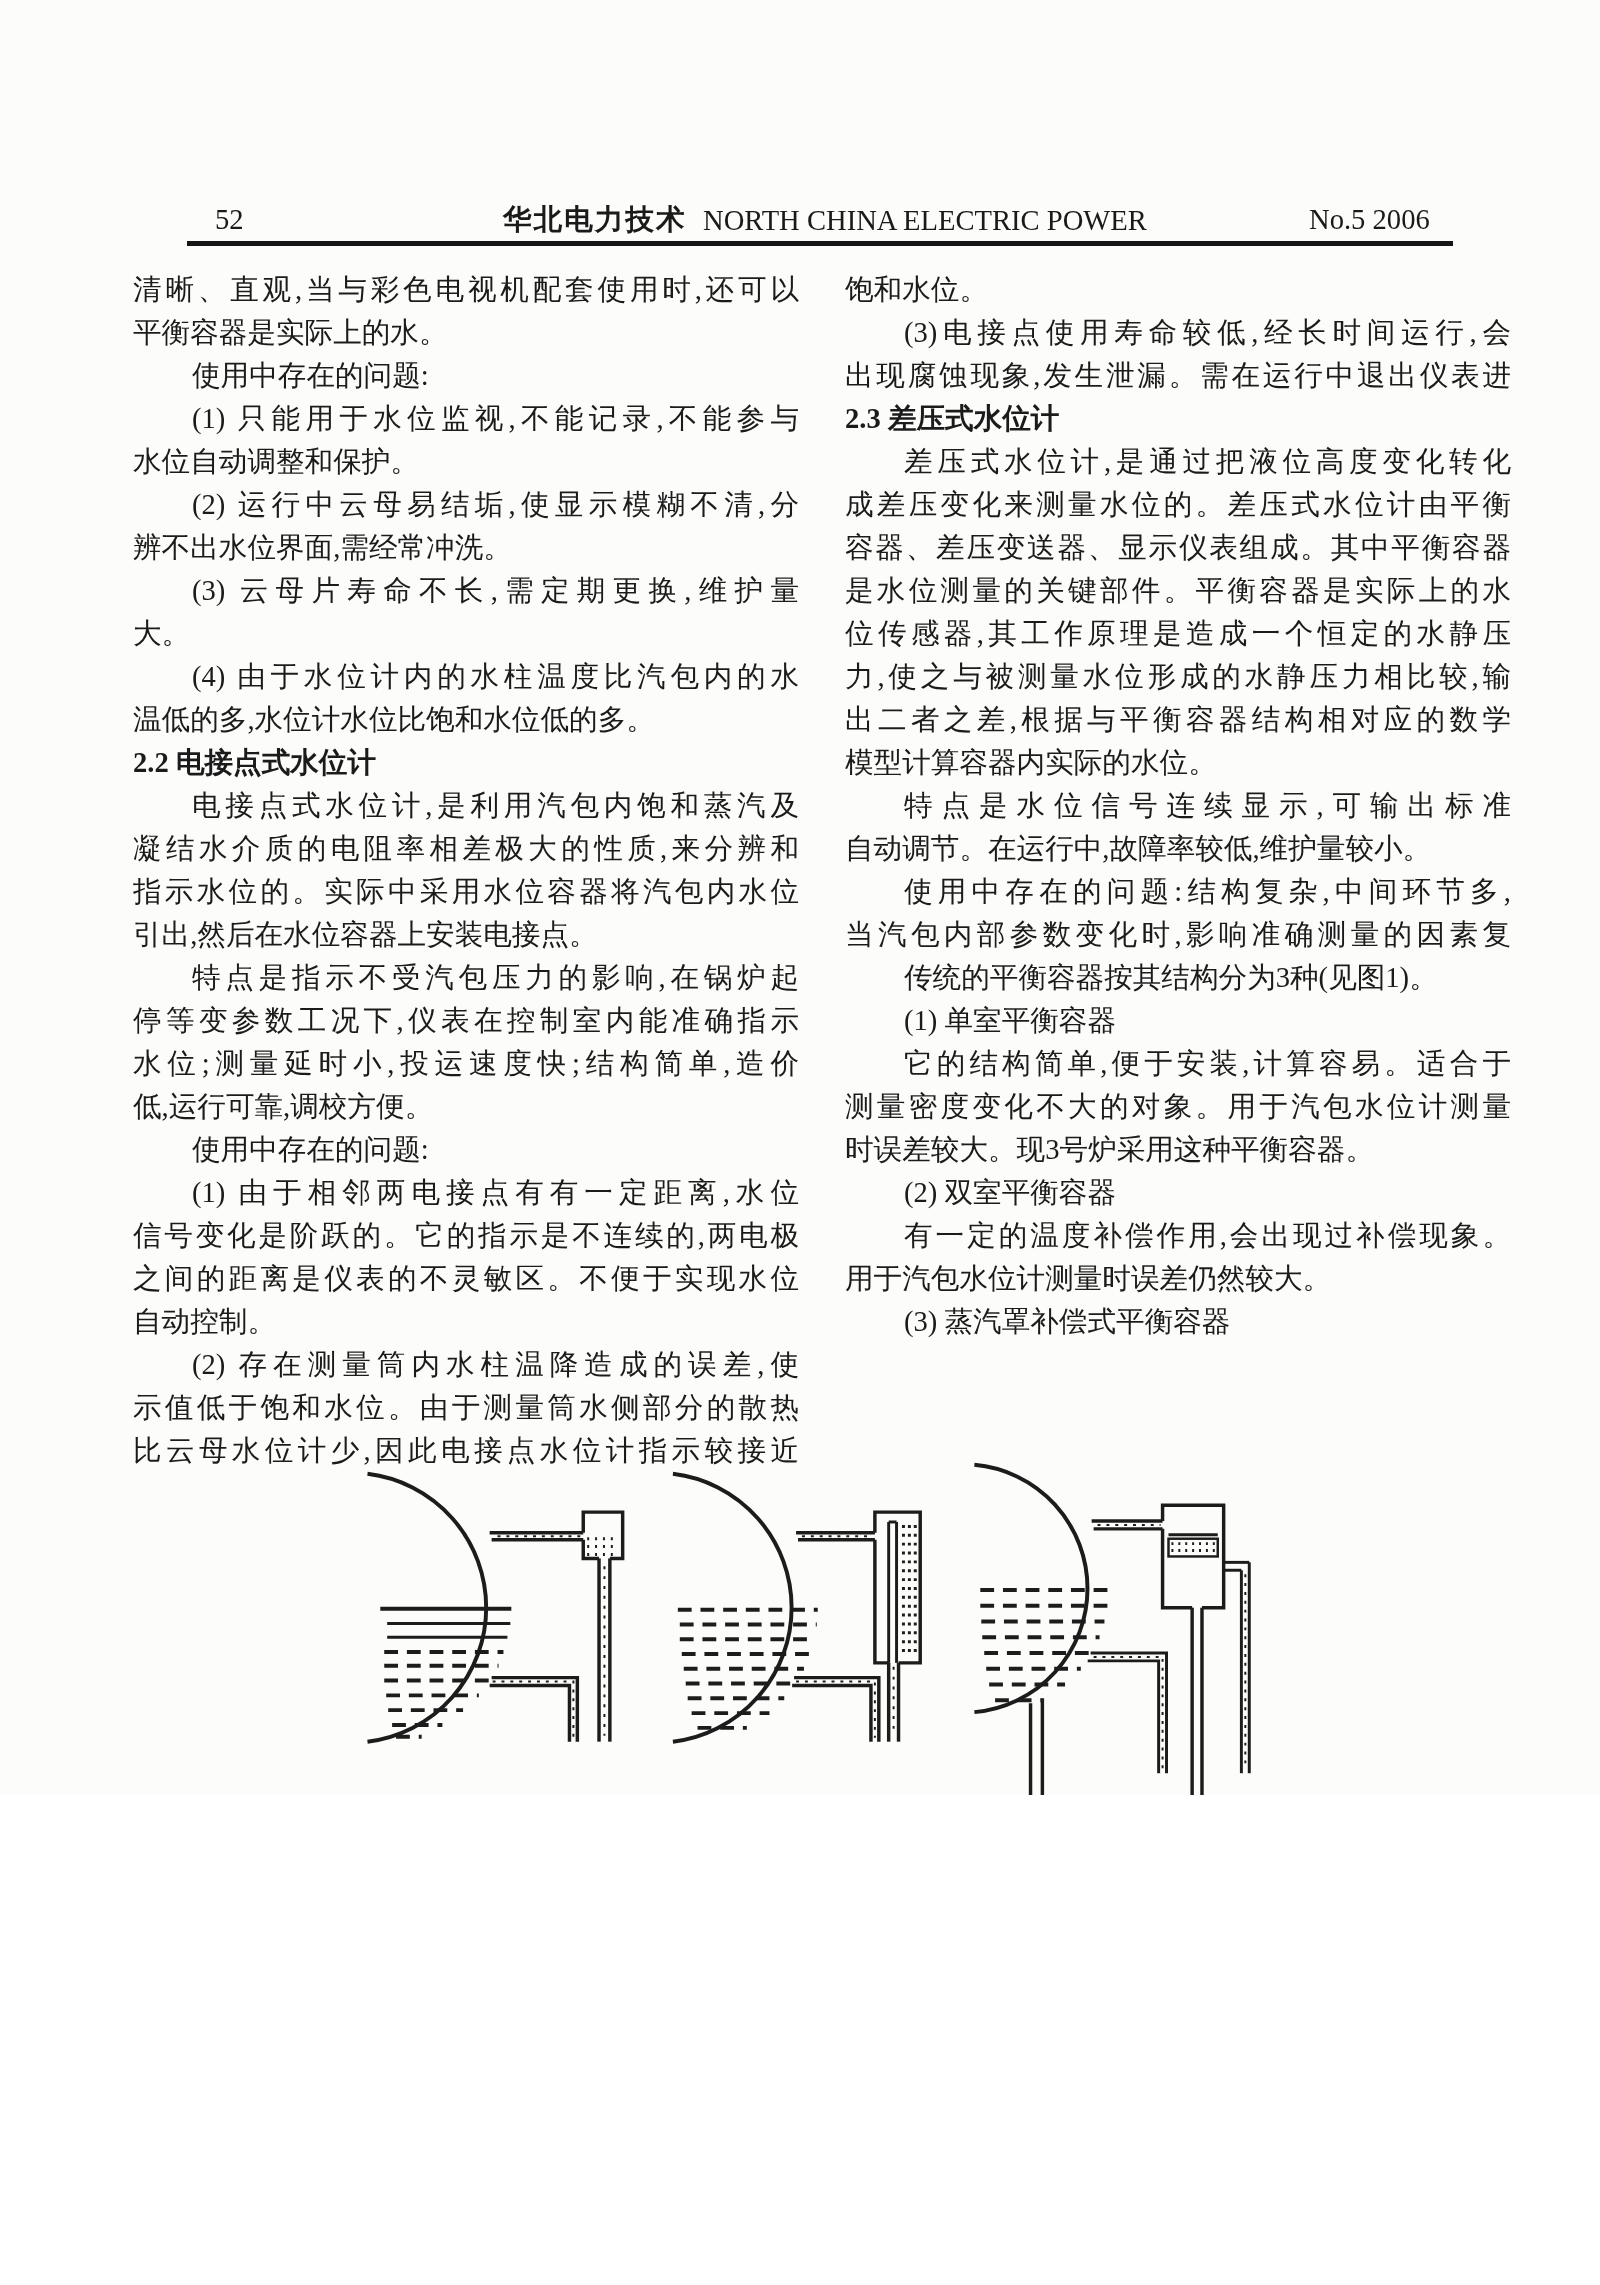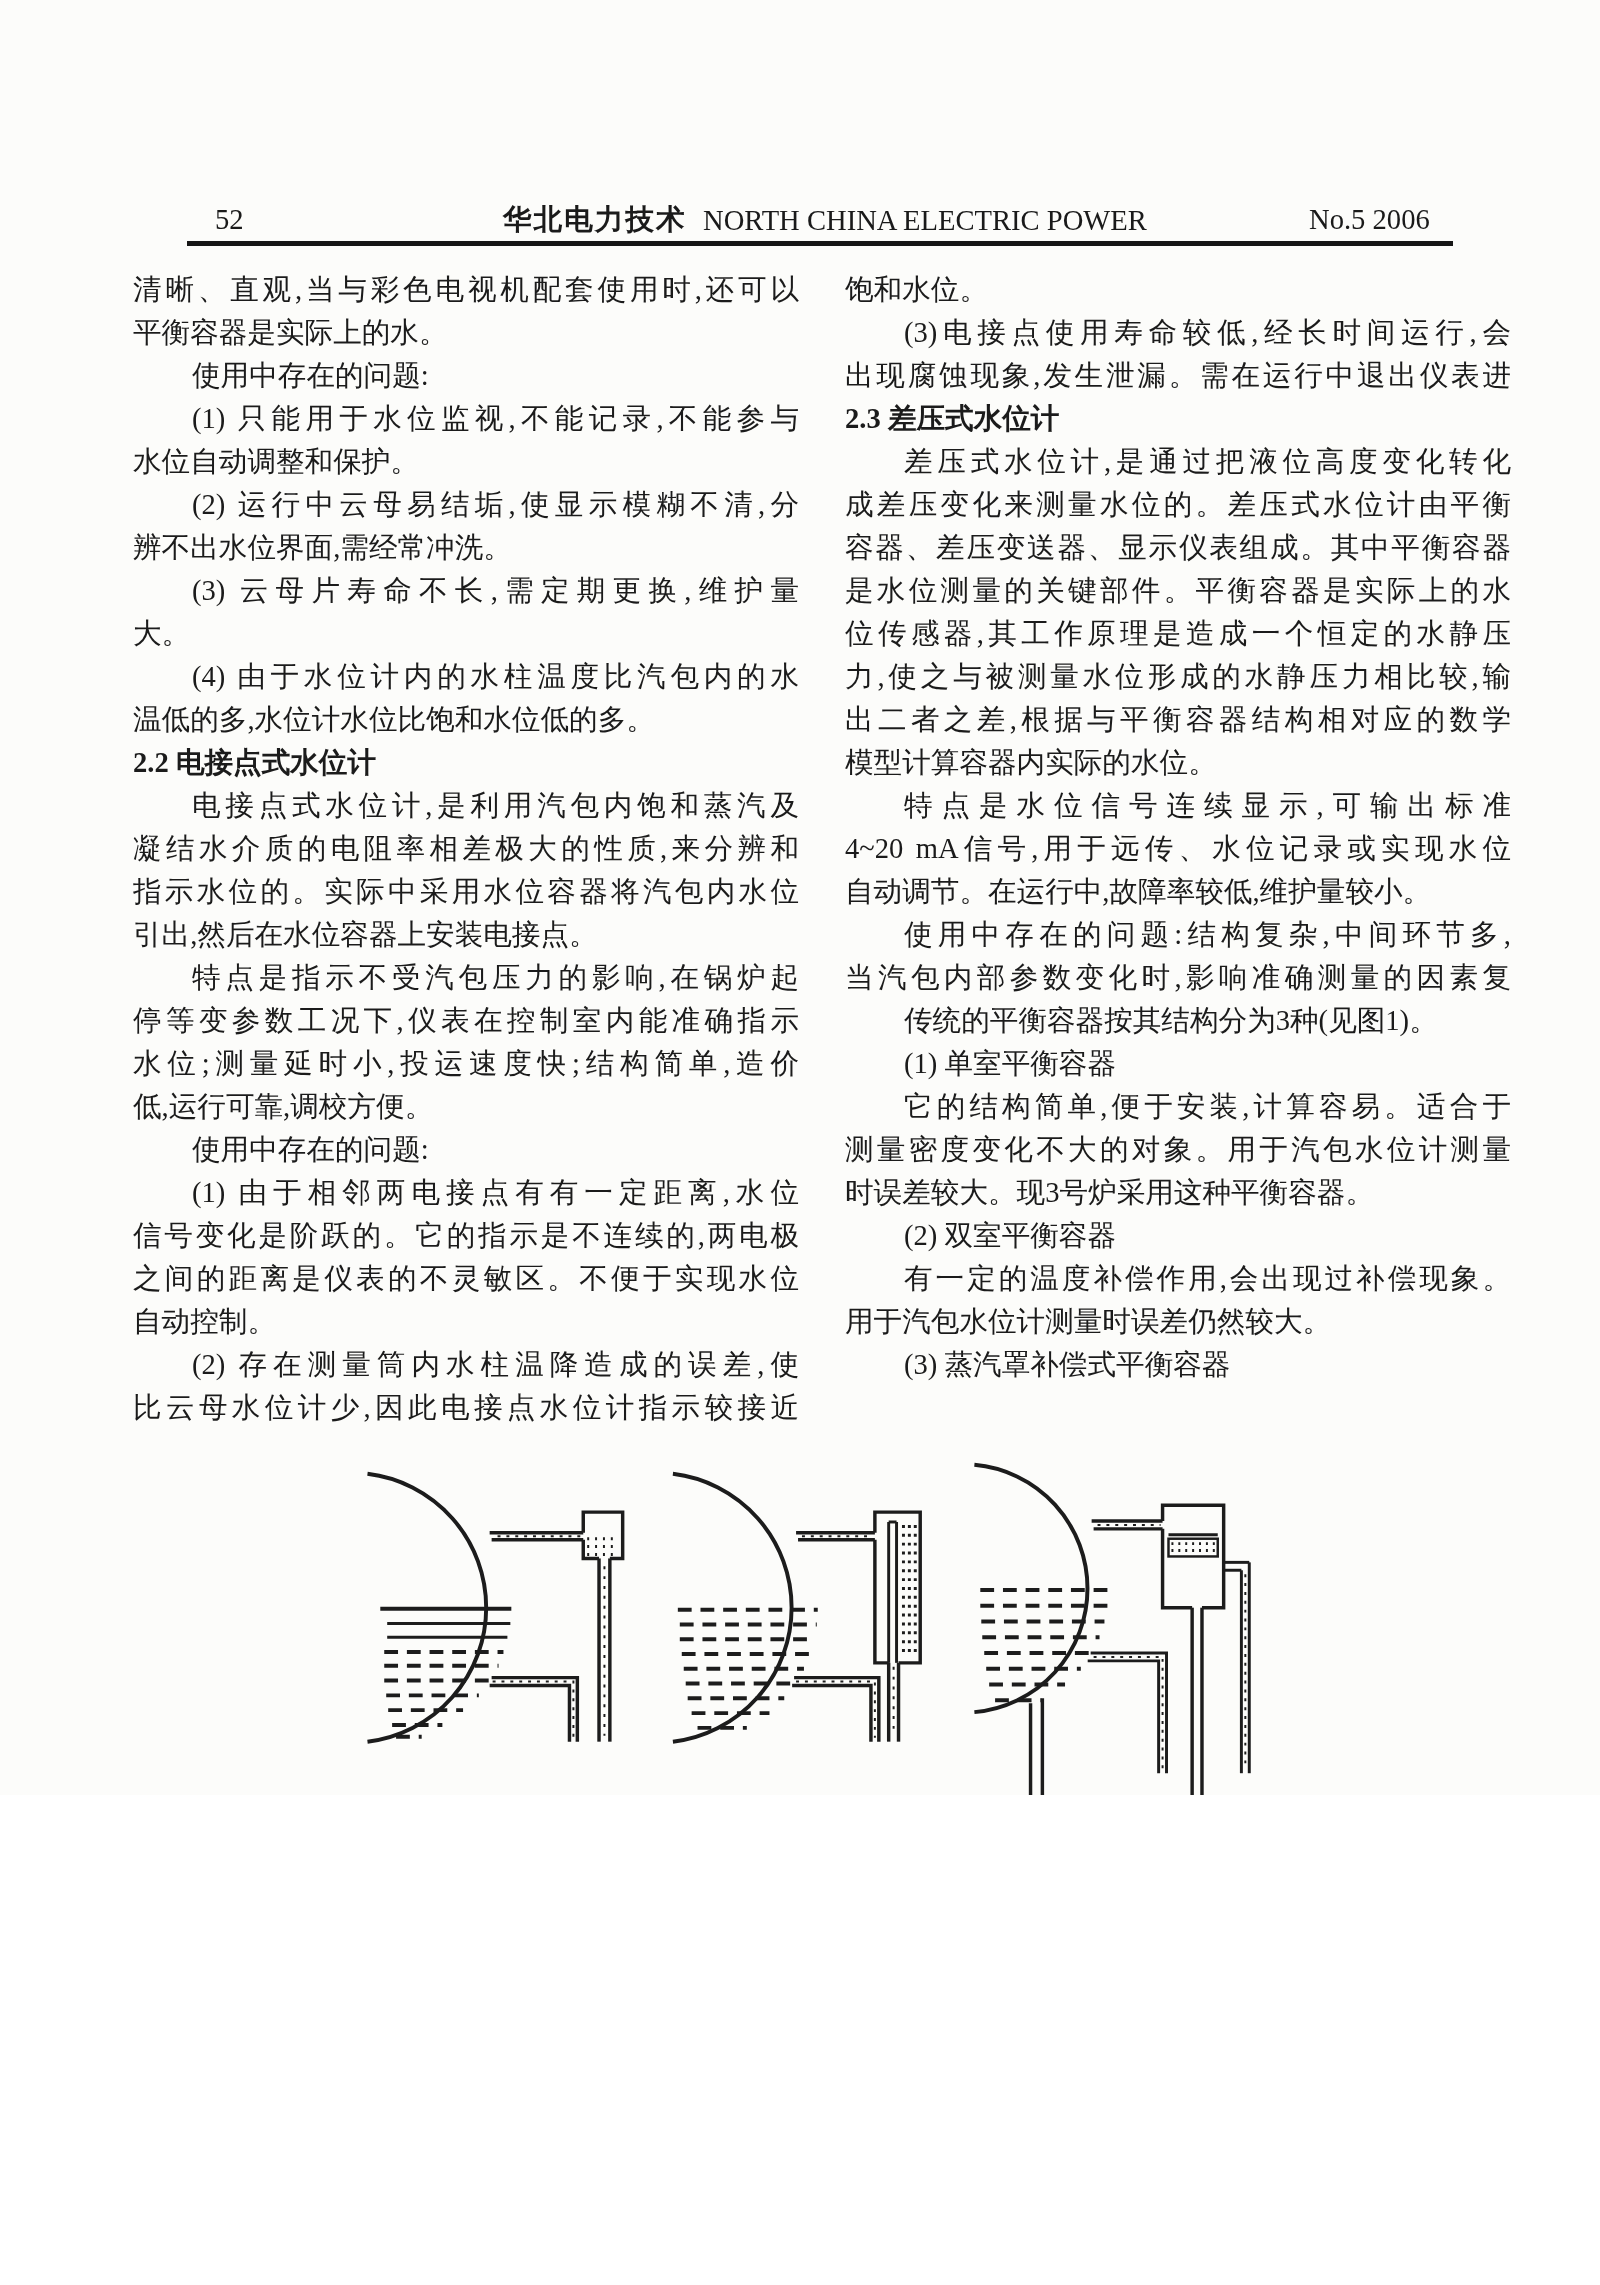--- a/index.html
+++ b/index.html
@@ -86,7 +86,6 @@
       <div class="line just">出二者之差,根据与平衡容器结构相对应的数学</div>
       <div class="line">模型计算容器内实际的水位。</div>
       <div class="line ind just">特点是水位信号连续显示,可输出标准</div>
-      <div class="line just">4~20 mA信号,用于远传、水位记录或实现水位</div>
       <div class="line">自动调节。在运行中,故障率较低,维护量较小。</div>
       <div class="line ind just">使用中存在的问题:结构复杂,中间环节多,</div>
       <div class="line just">当汽包内部参数变化时,影响准确测量的因素复</div>

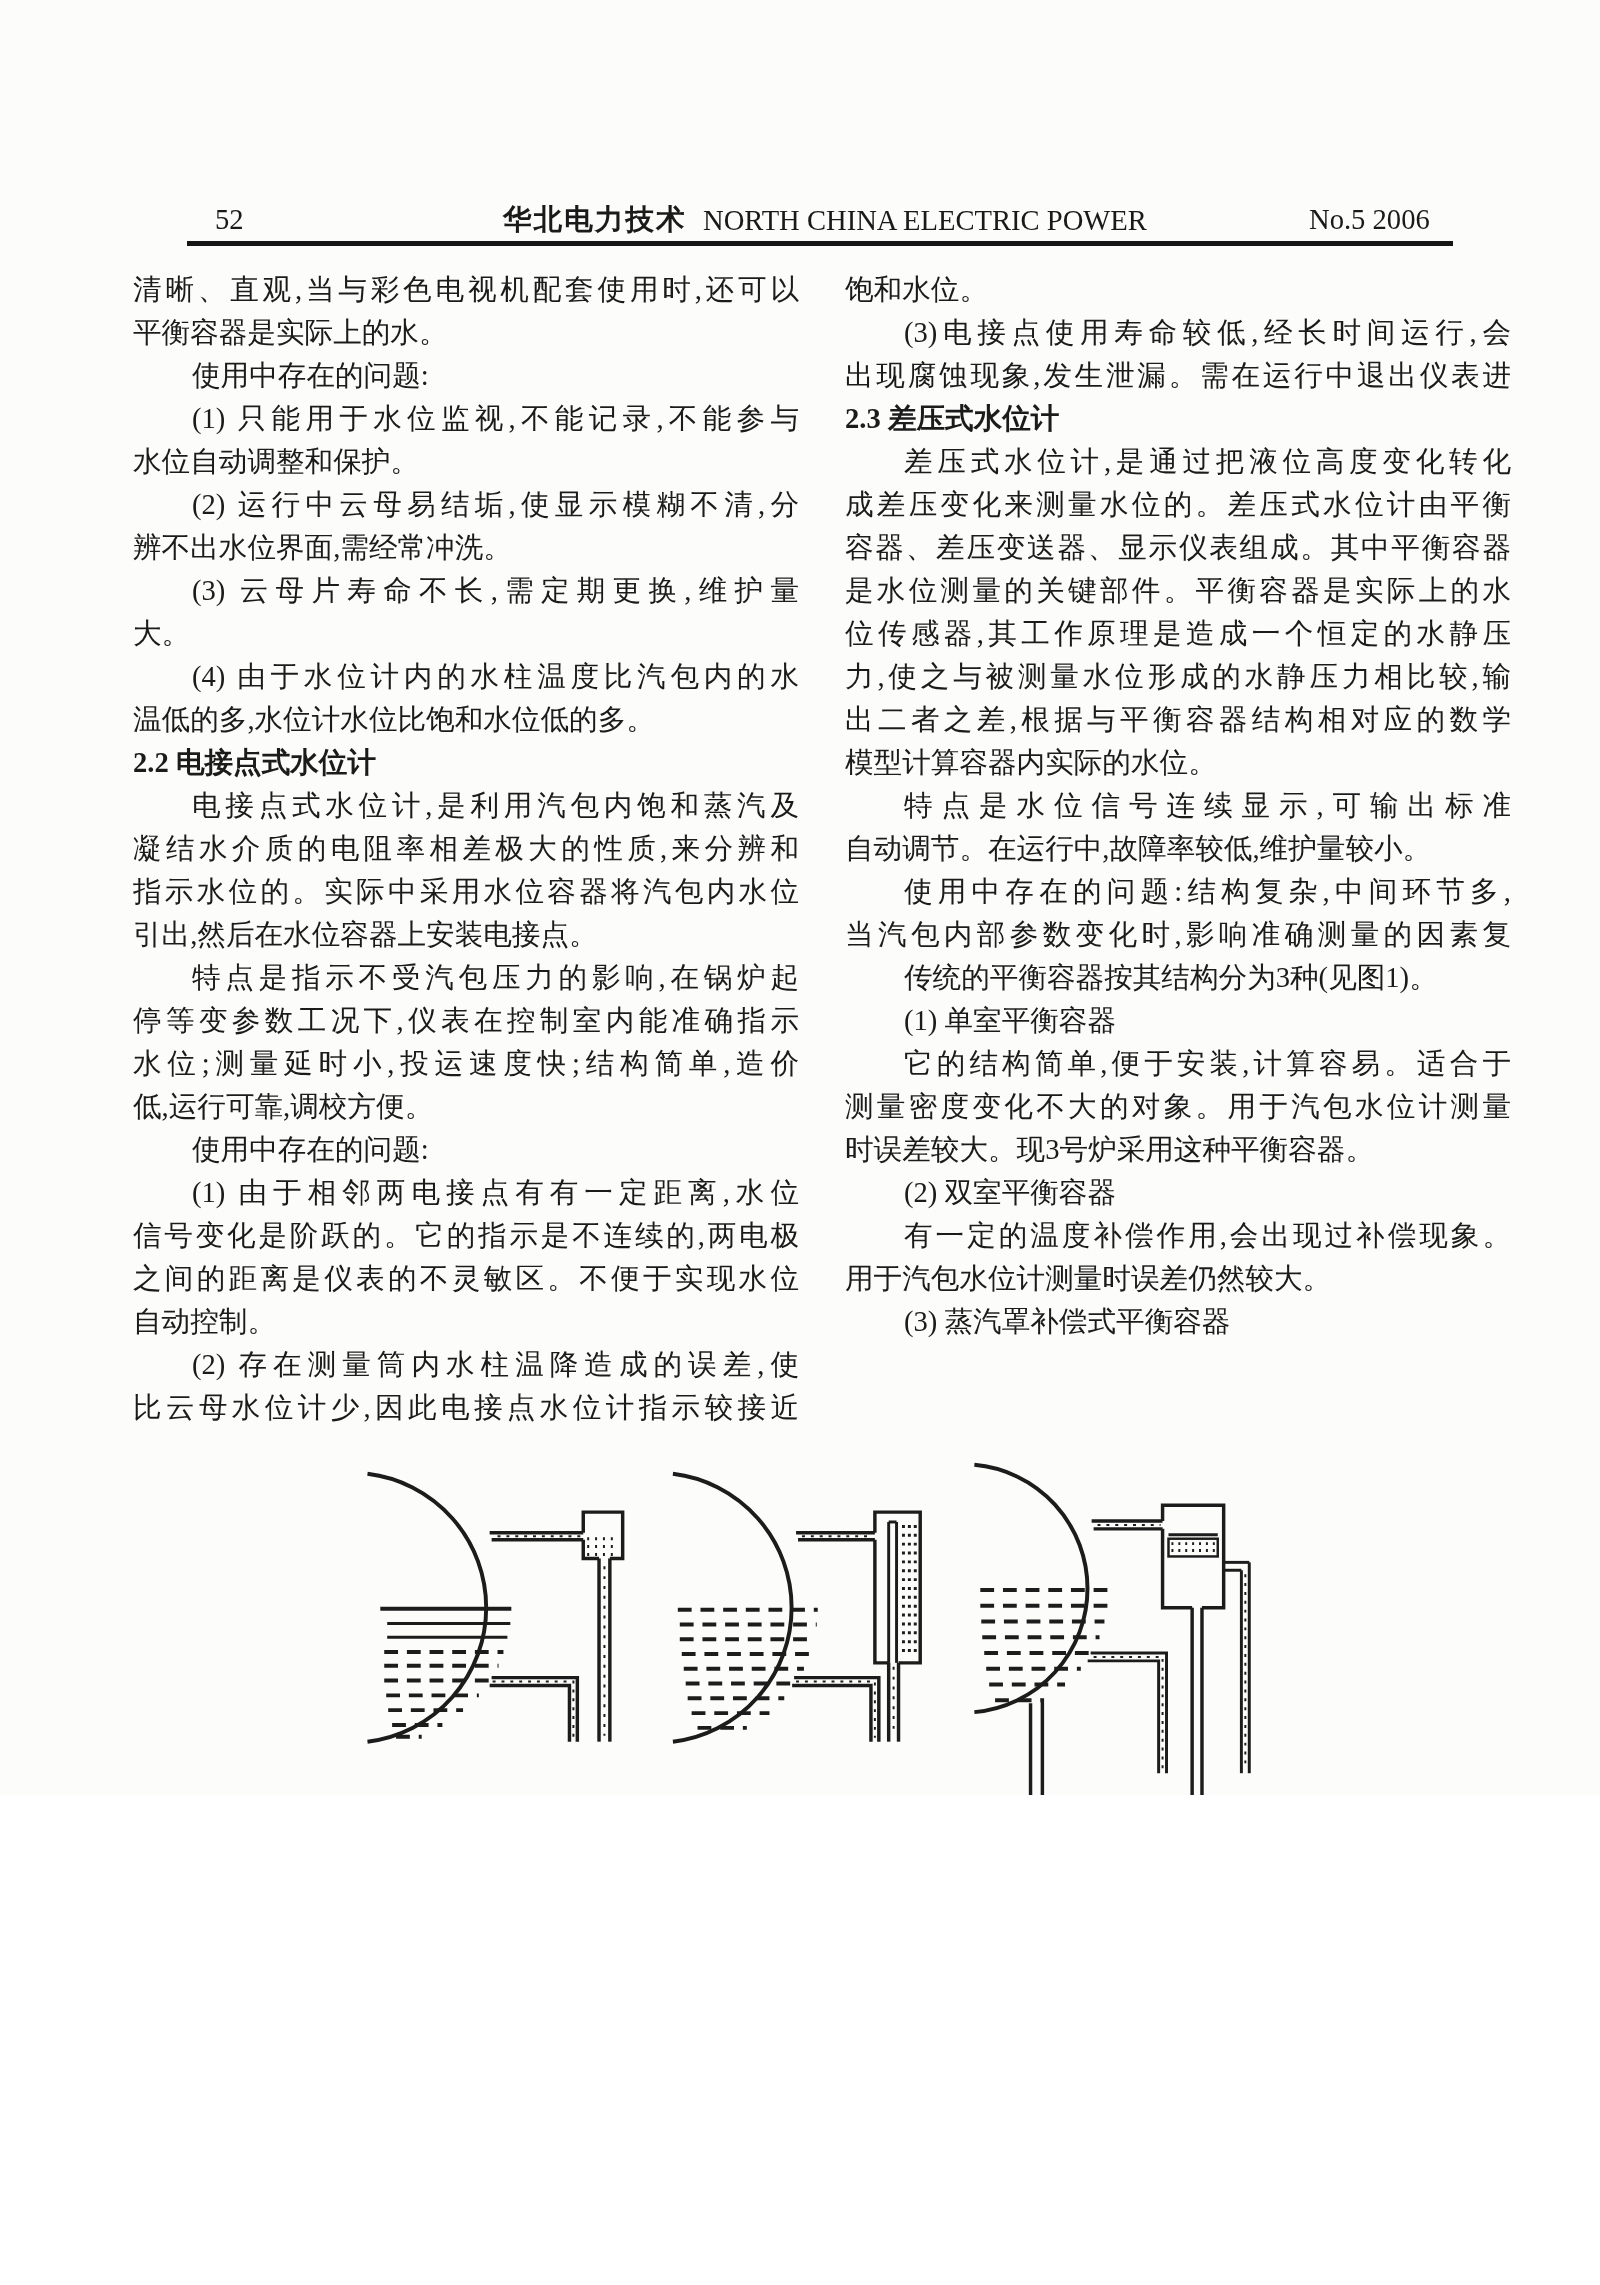--- a/index.html
+++ b/index.html
@@ -70,6 +70,7 @@
       <div class="line just">之间的距离是仪表的不灵敏区。不便于实现水位</div>
       <div class="line">自动控制。</div>
       <div class="line ind just">(2) 存在测量筒内水柱温降造成的误差,使</div>
+      <div class="line just">示值低于饱和水位。由于测量筒水侧部分的散热</div>
       <div class="line just">比云母水位计少,因此电接点水位计指示较接近</div>
     </div>
   <div class="col" style="left:845px;">

